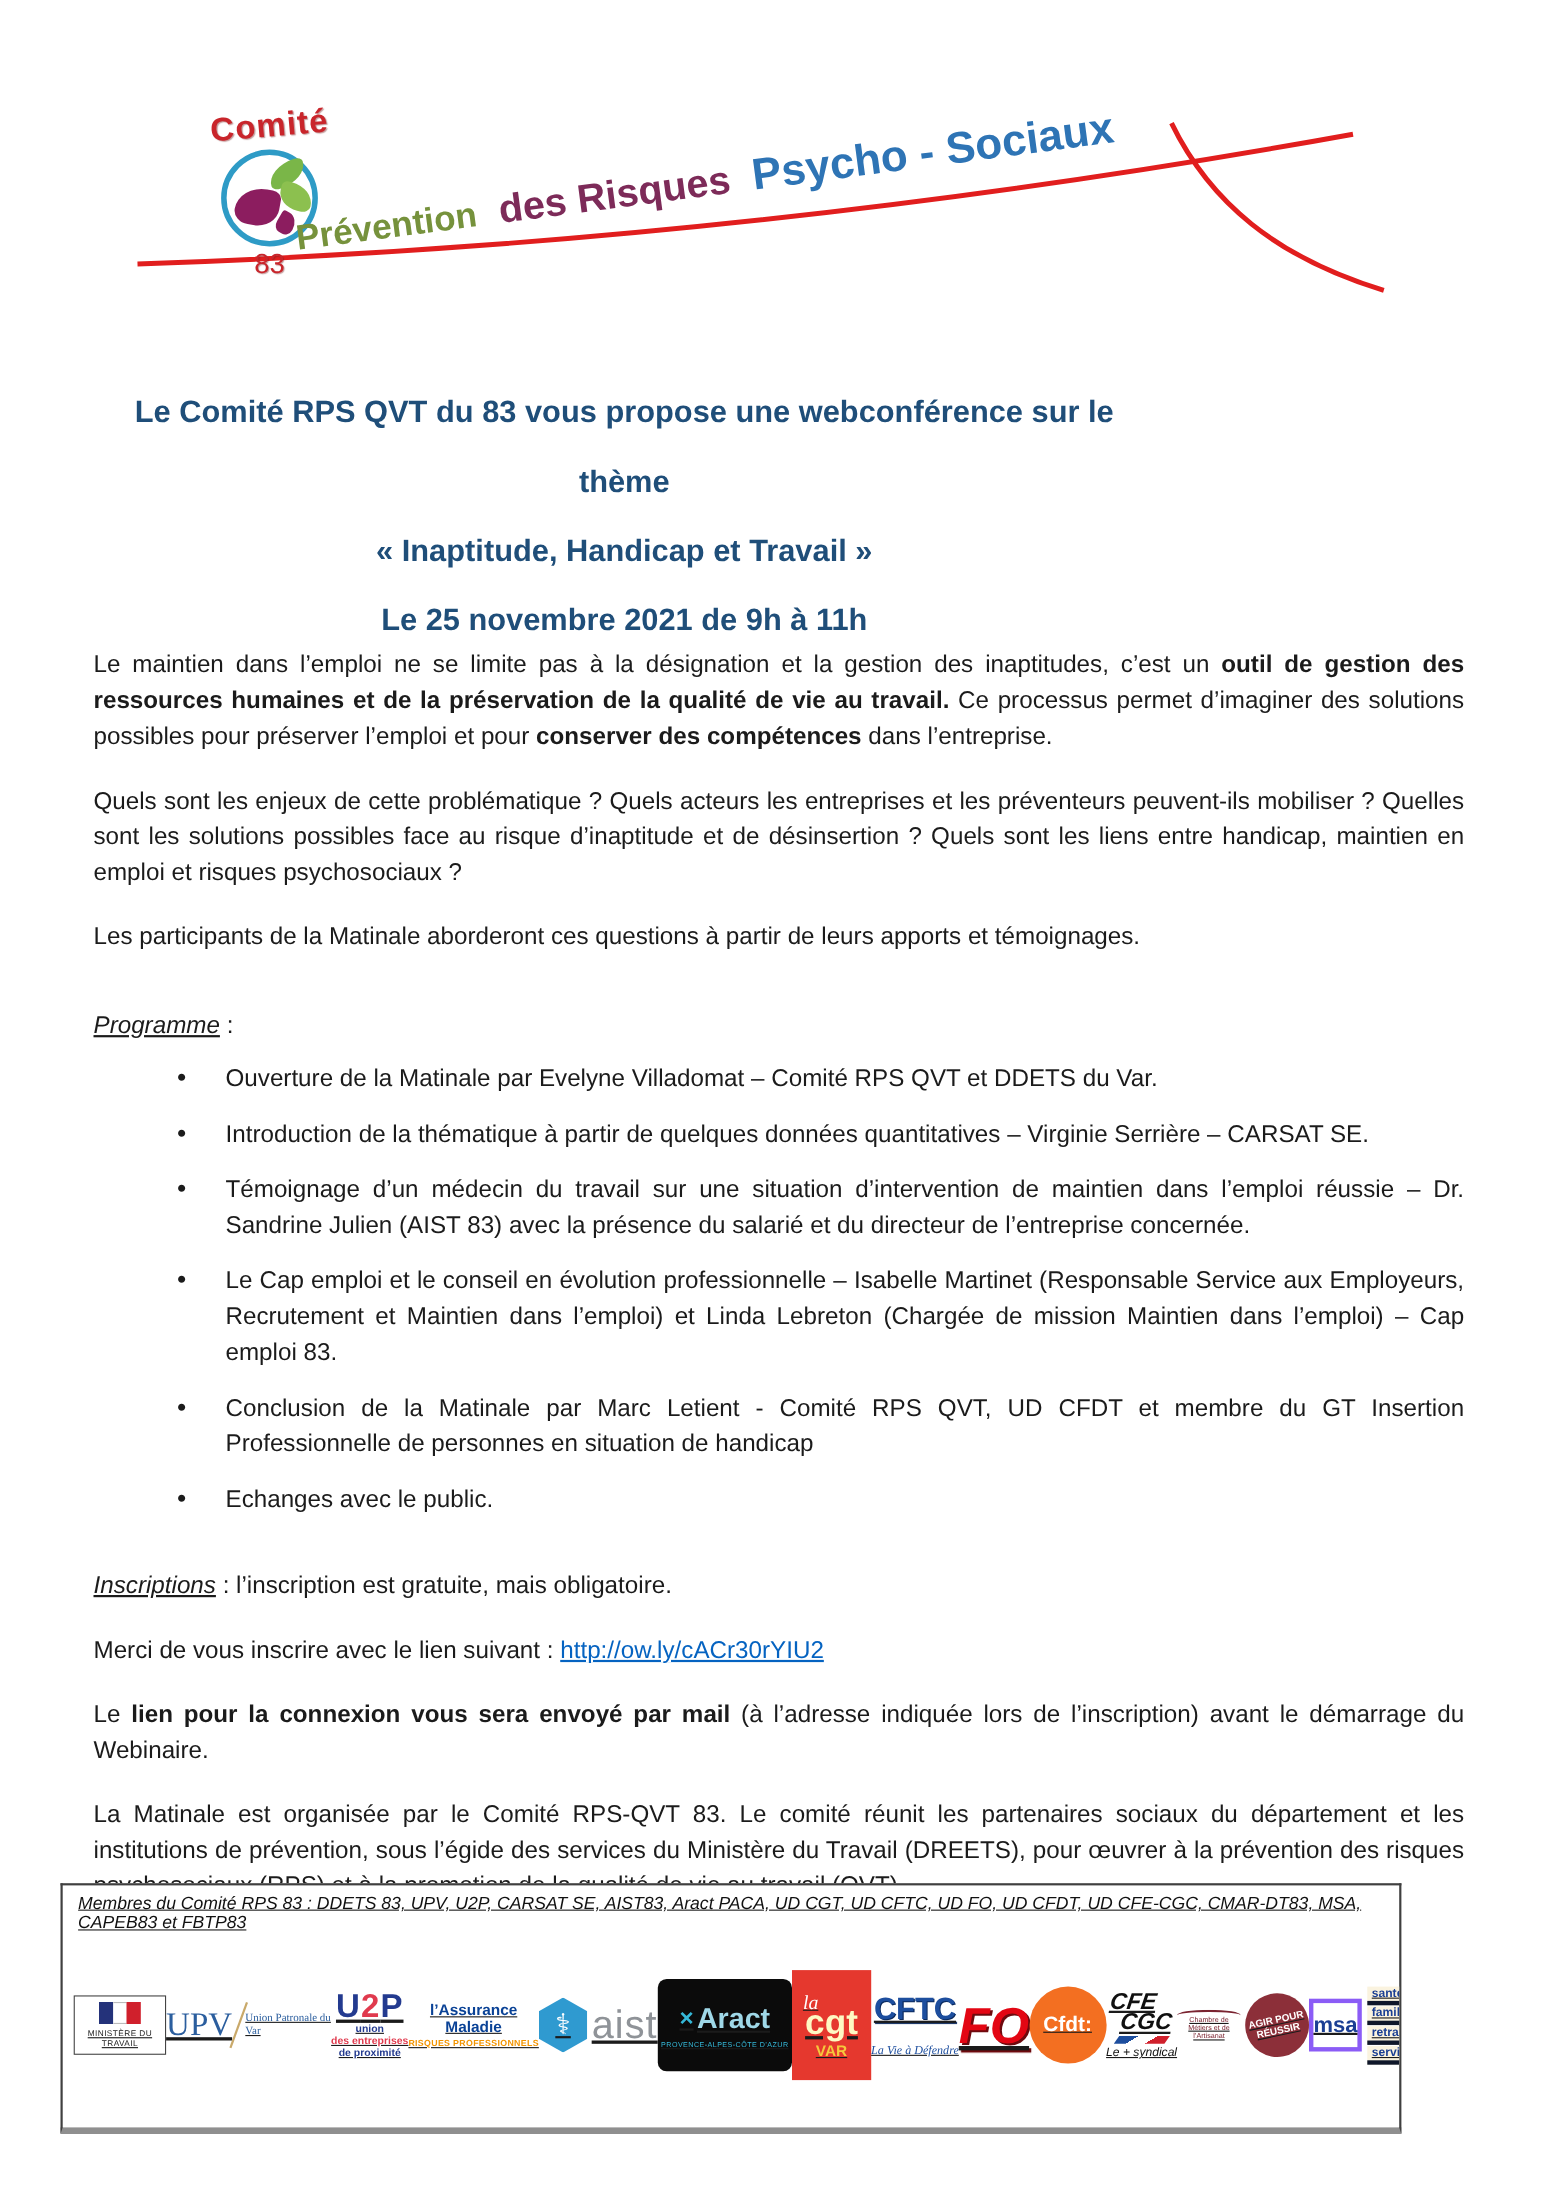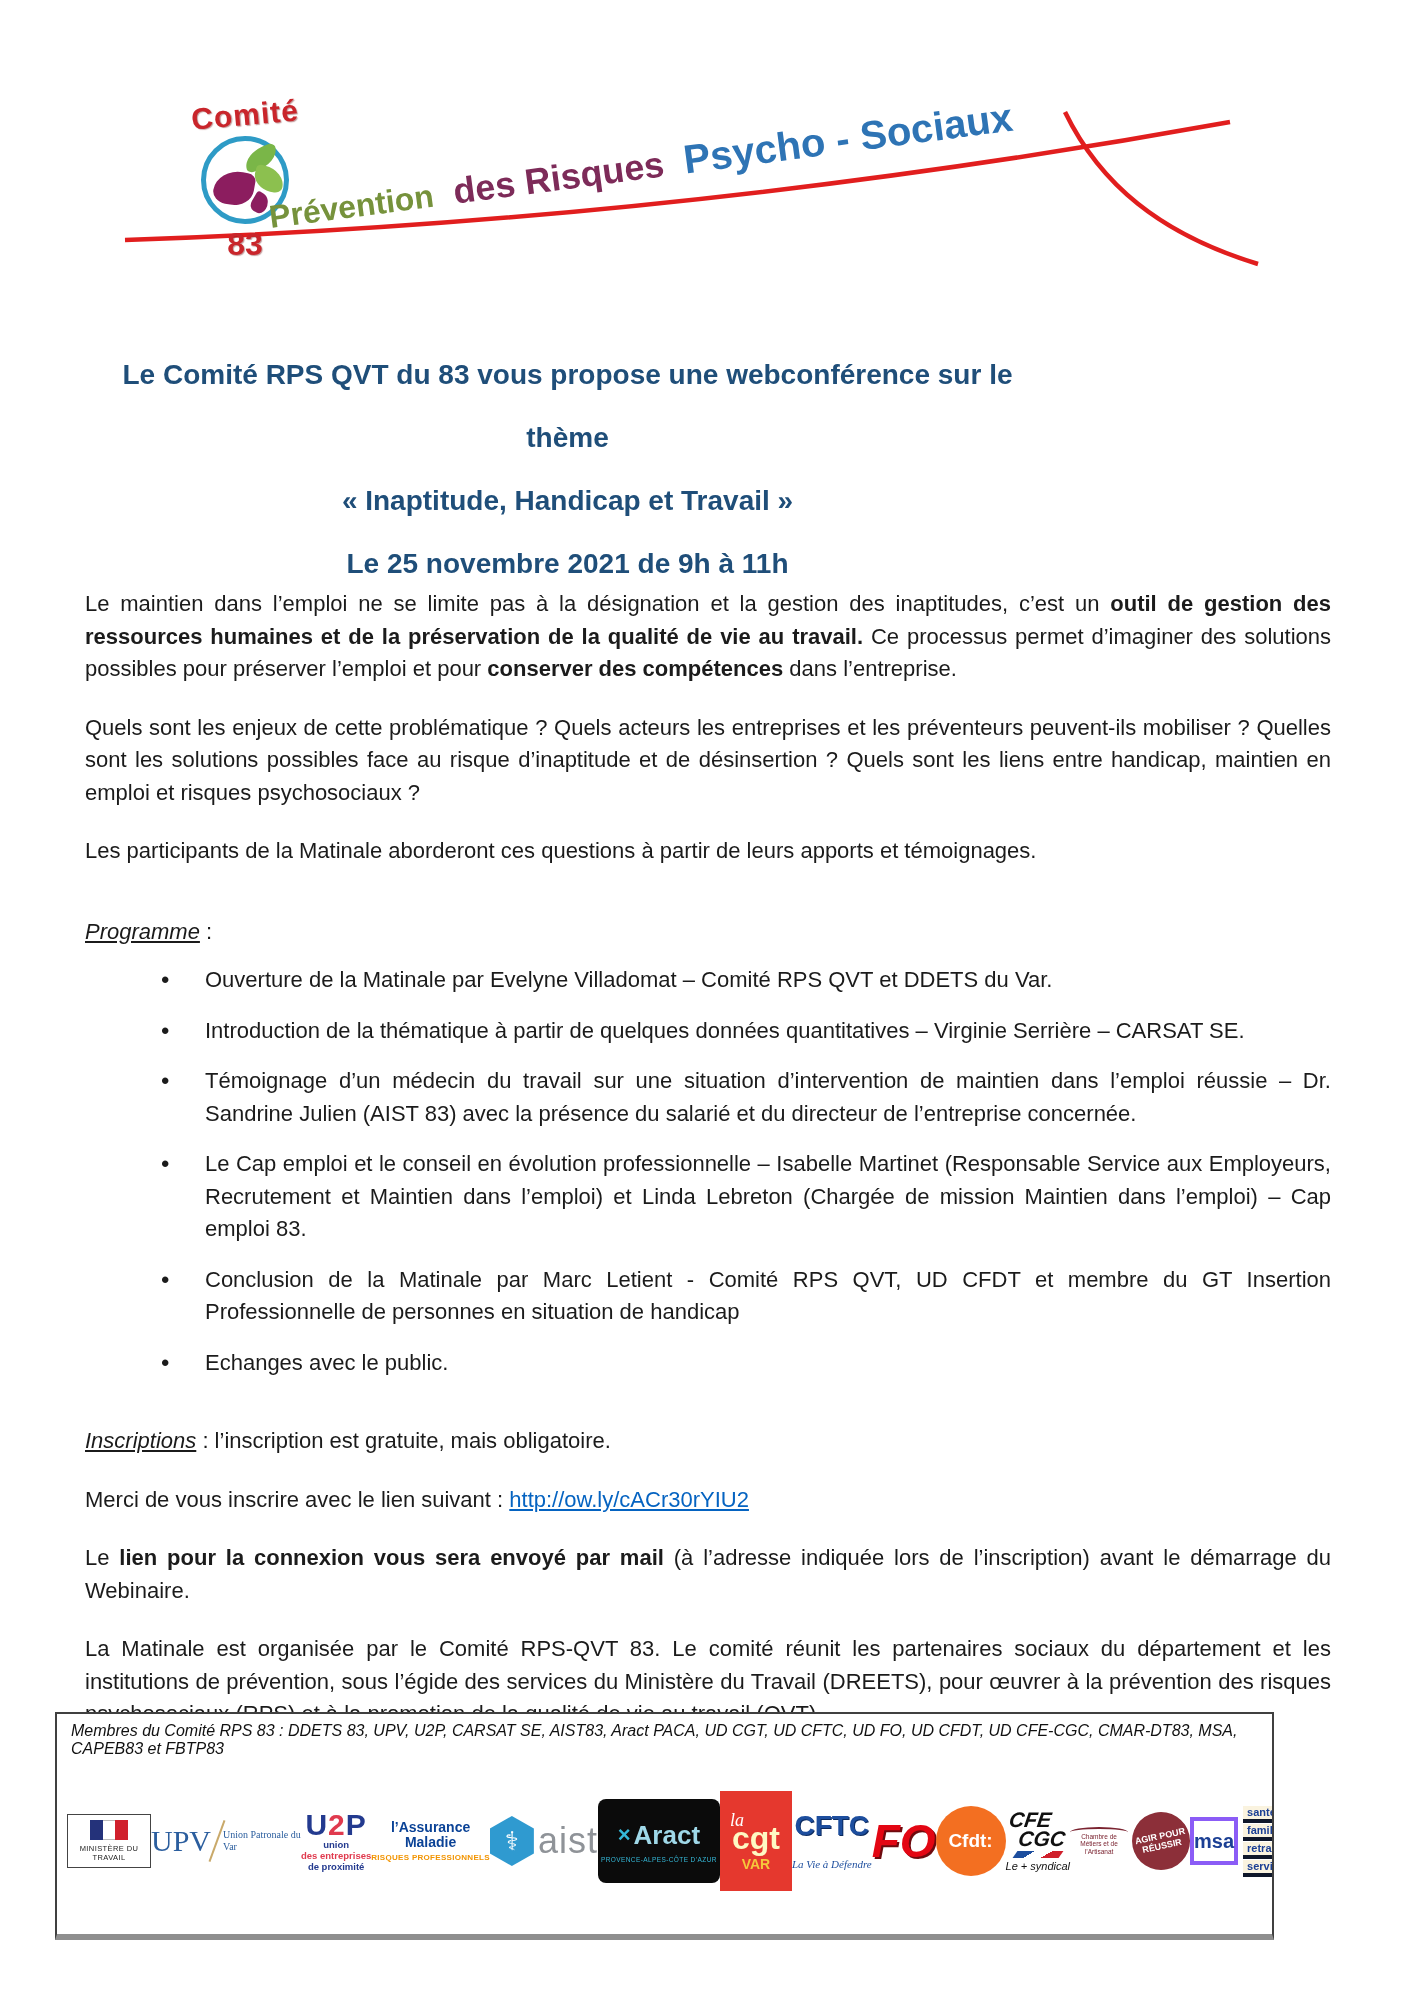--- a/index.html
+++ b/index.html
@@ -17,7 +17,7 @@
   .petal.g2 { width:30px; height:24px; background:#8cc04f; border-radius:20% 80% 30% 70%; left:48px; top:26px; transform:rotate(14deg); }
   .petal.m1 { width:40px; height:34px; background:#8c1d5f; border-radius:75% 25% 60% 40%; left:8px; top:30px; transform:rotate(10deg); }
   .petal.m2 { width:16px; height:20px; background:#8c1d5f; border-radius:20% 80% 50% 50%; left:46px; top:52px; transform:rotate(30deg); }
-  .logo-num { color:#c9252b; font-weight:bold; font-size:32px; text-shadow:1px 1px 1px rgba(120,30,30,.45); }
+  .logo-num { color:#c9252b; font-weight:normal; font-size:25px; text-shadow:1px 1px 1px rgba(120,30,30,.45); }
   .banner { position:absolute; left:272px; top:192px; transform:rotate(-7.5deg); transform-origin:0 100%; white-space:nowrap; font-weight:bold; }
   .banner .w1 { font-size:32px; color:#76923c; }
   .banner .w2 { font-size:36px; color:#7d2b59; margin-left:16px; }

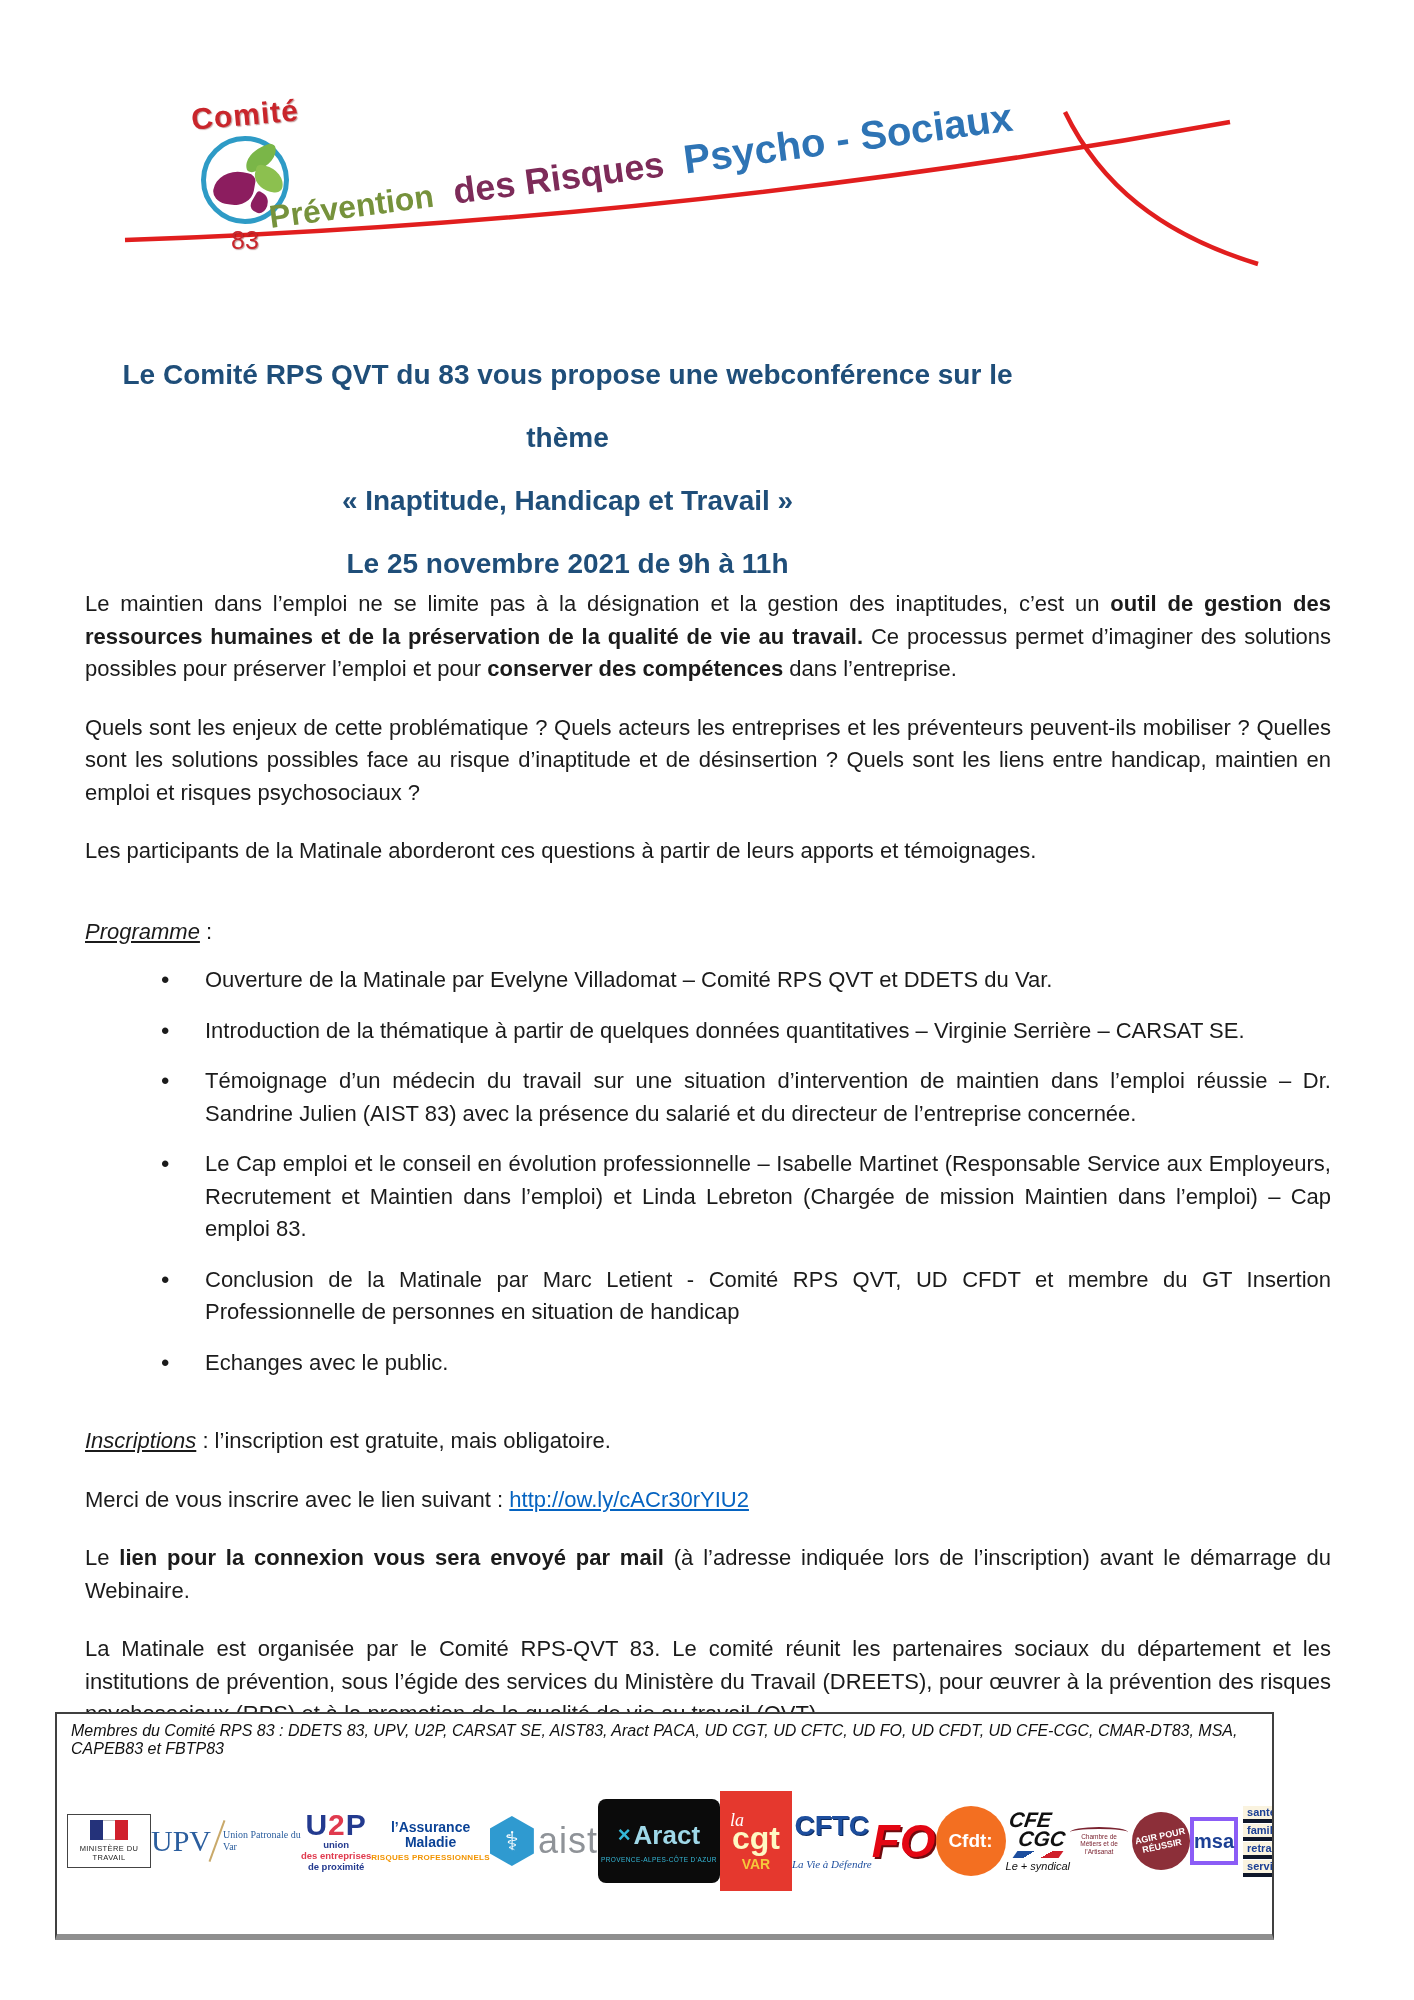--- a/index.html
+++ b/index.html
@@ -40,7 +40,7 @@
   a.doclink, .doclink { color:#0563c1; text-decoration:underline; cursor:pointer; }
 
   
-  .footer-box { position:absolute; left:55px; top:1712px; width:1219px; height:228px; background:#fff; border:2px solid #404040; border-bottom:6px solid #8f8f8f; }
+  .footer-box { position:absolute; left:55px; top:1712px; width:1219px; height:228px; background:#fff; border:2px solid #404040; border-bottom:6px solid #8f8f8f;text-decoration:underline; }
   .members { font-style:italic; font-size:16px; padding:8px 14px 2px; color:#111; text-align:left; }
   .logos { display:flex; align-items:center; justify-content:space-between; padding:4px 10px 10px; height:168px; overflow:hidden; }
   .lg { display:flex; flex-direction:column; align-items:center; justify-content:center; text-align:center; flex-shrink:0; }

